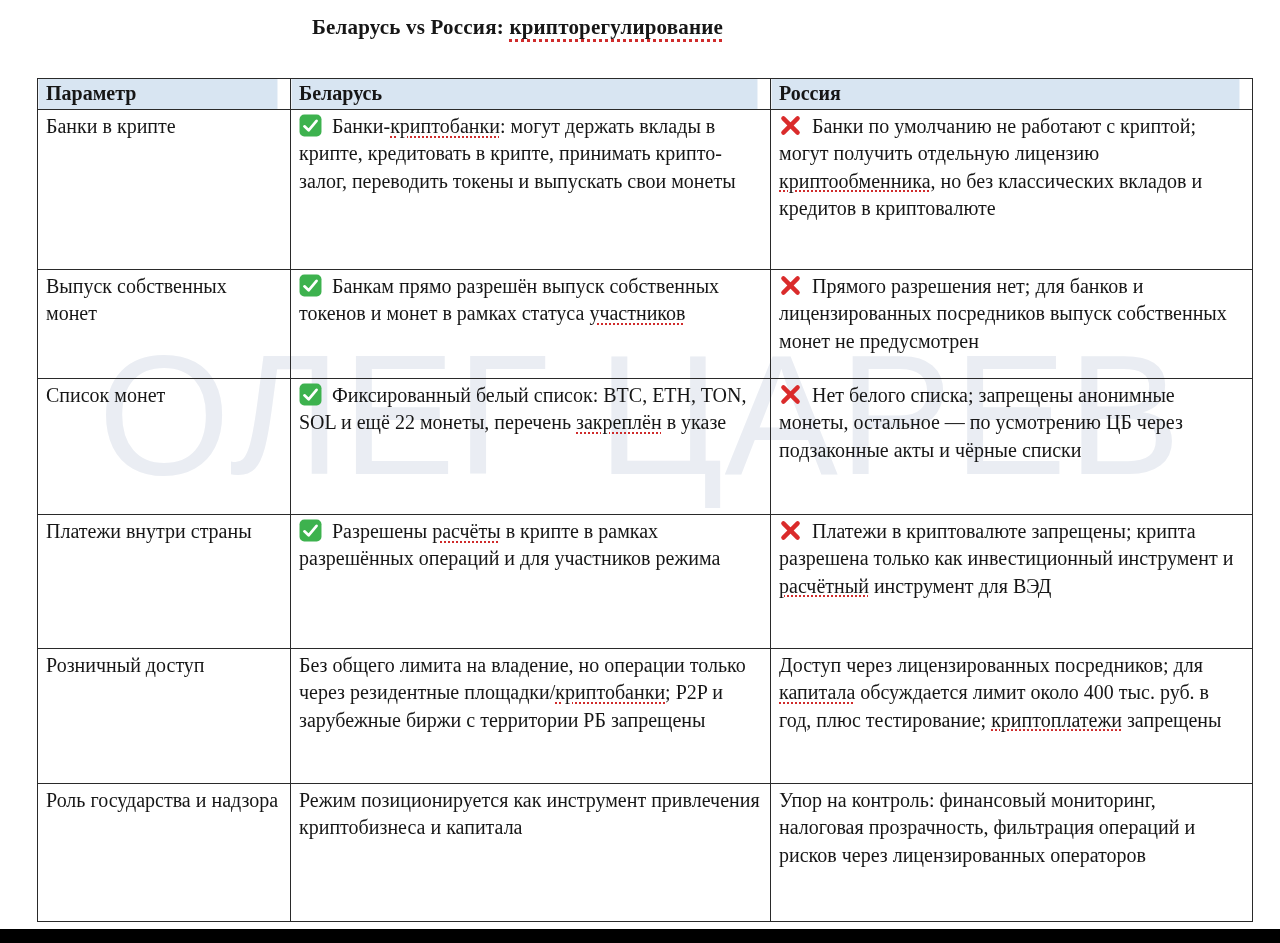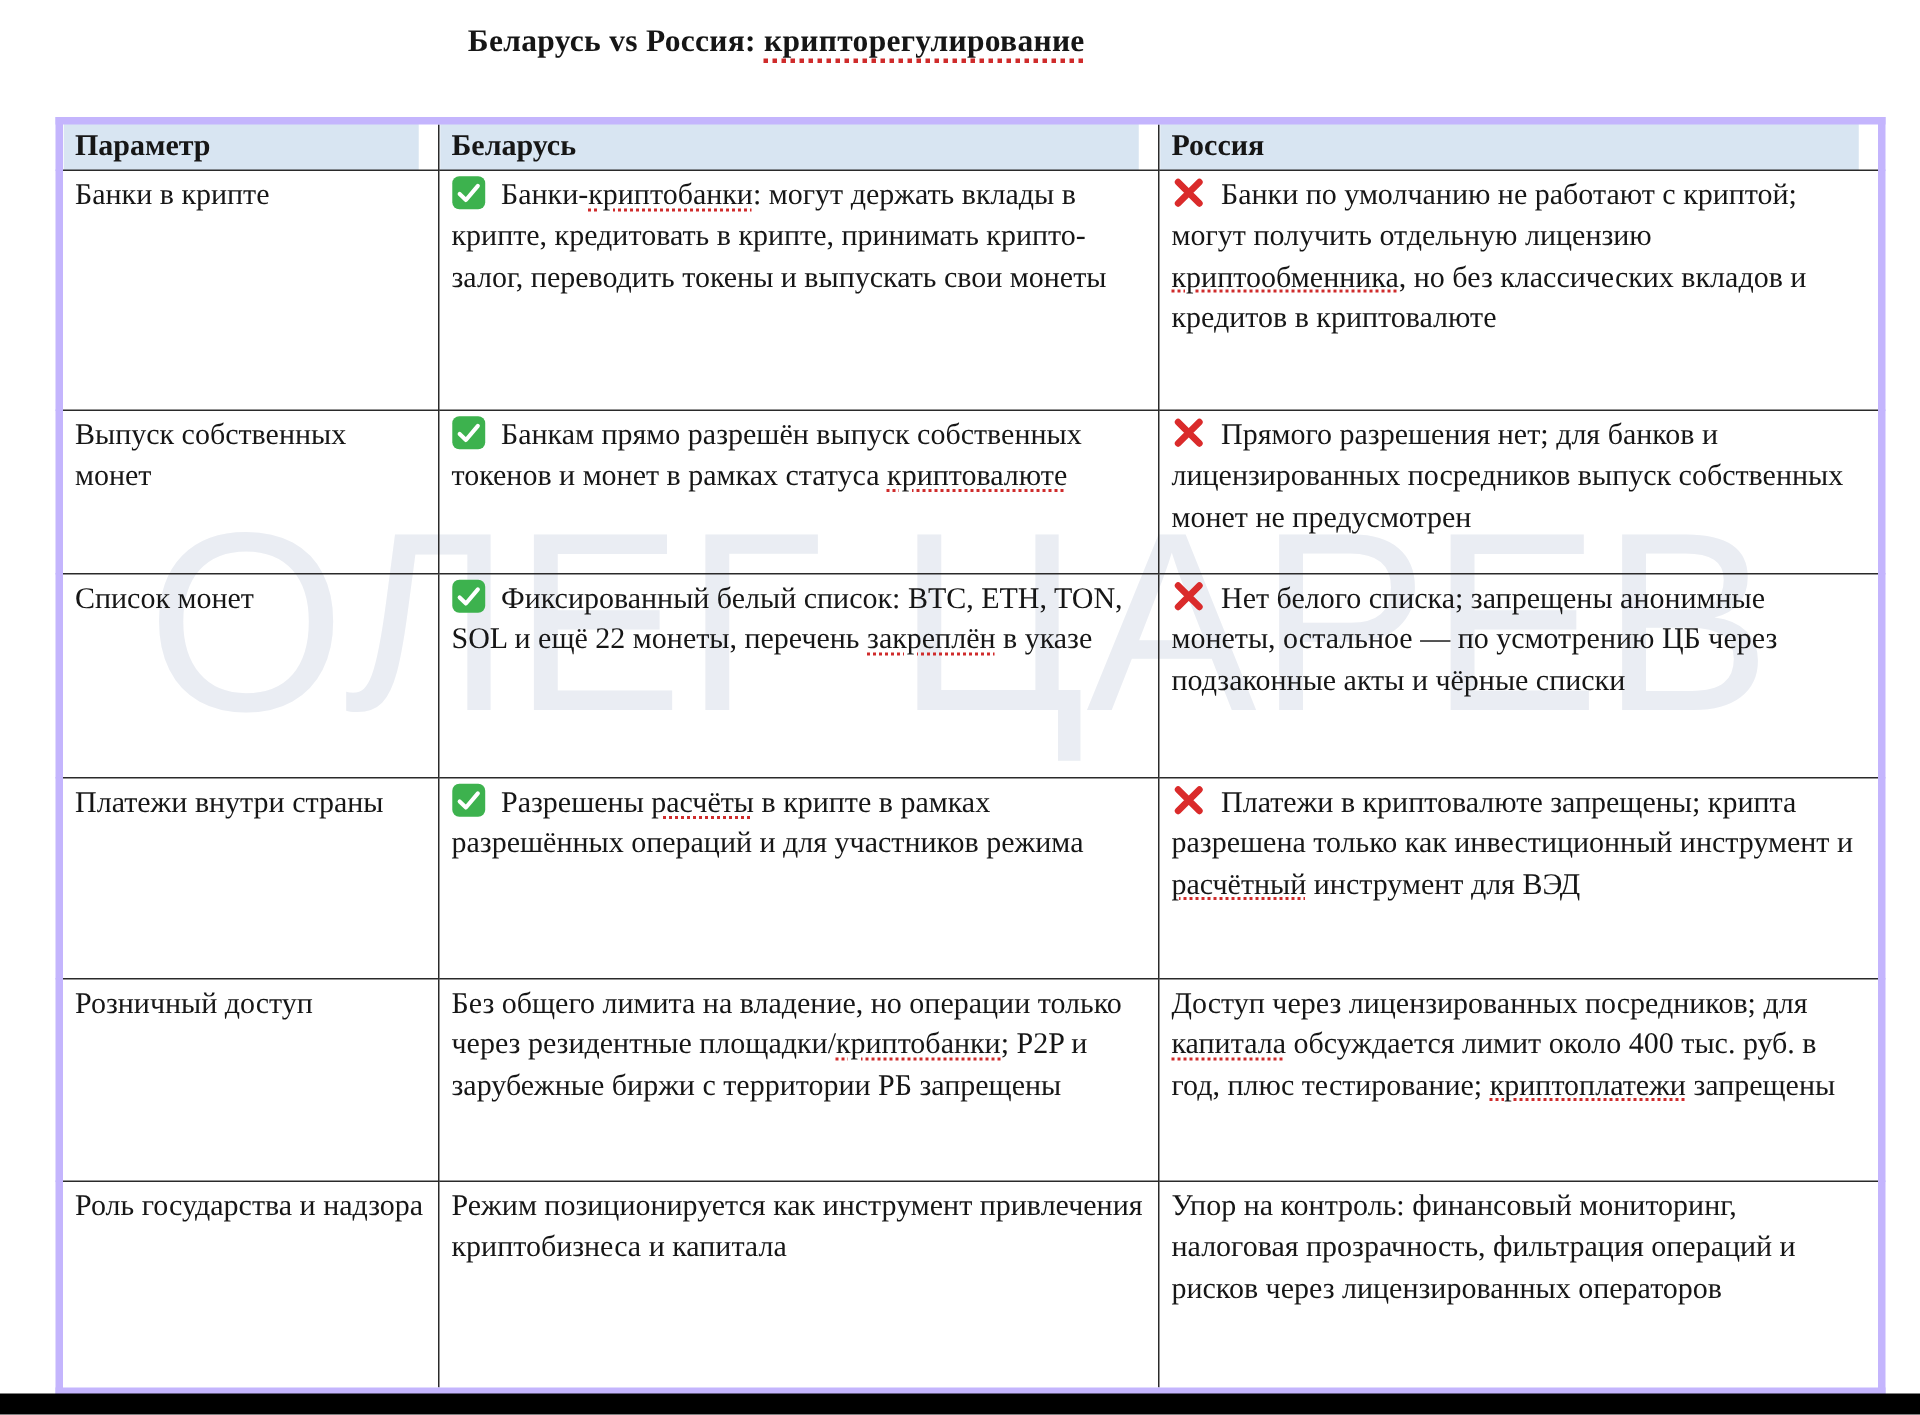--- a/index.html
+++ b/index.html
@@ -45,7 +45,7 @@
     padding:3px 8px 4px 8px;
     background:transparent;
   }
-  table.cmp{border:5px solid #c4b5fd;}
+  table.cmp{border:1px solid #c4b5fd;}
   table.cmp th{
     text-align:left;font-weight:700;height:19px;
     padding:1px 8px 2px 8px;

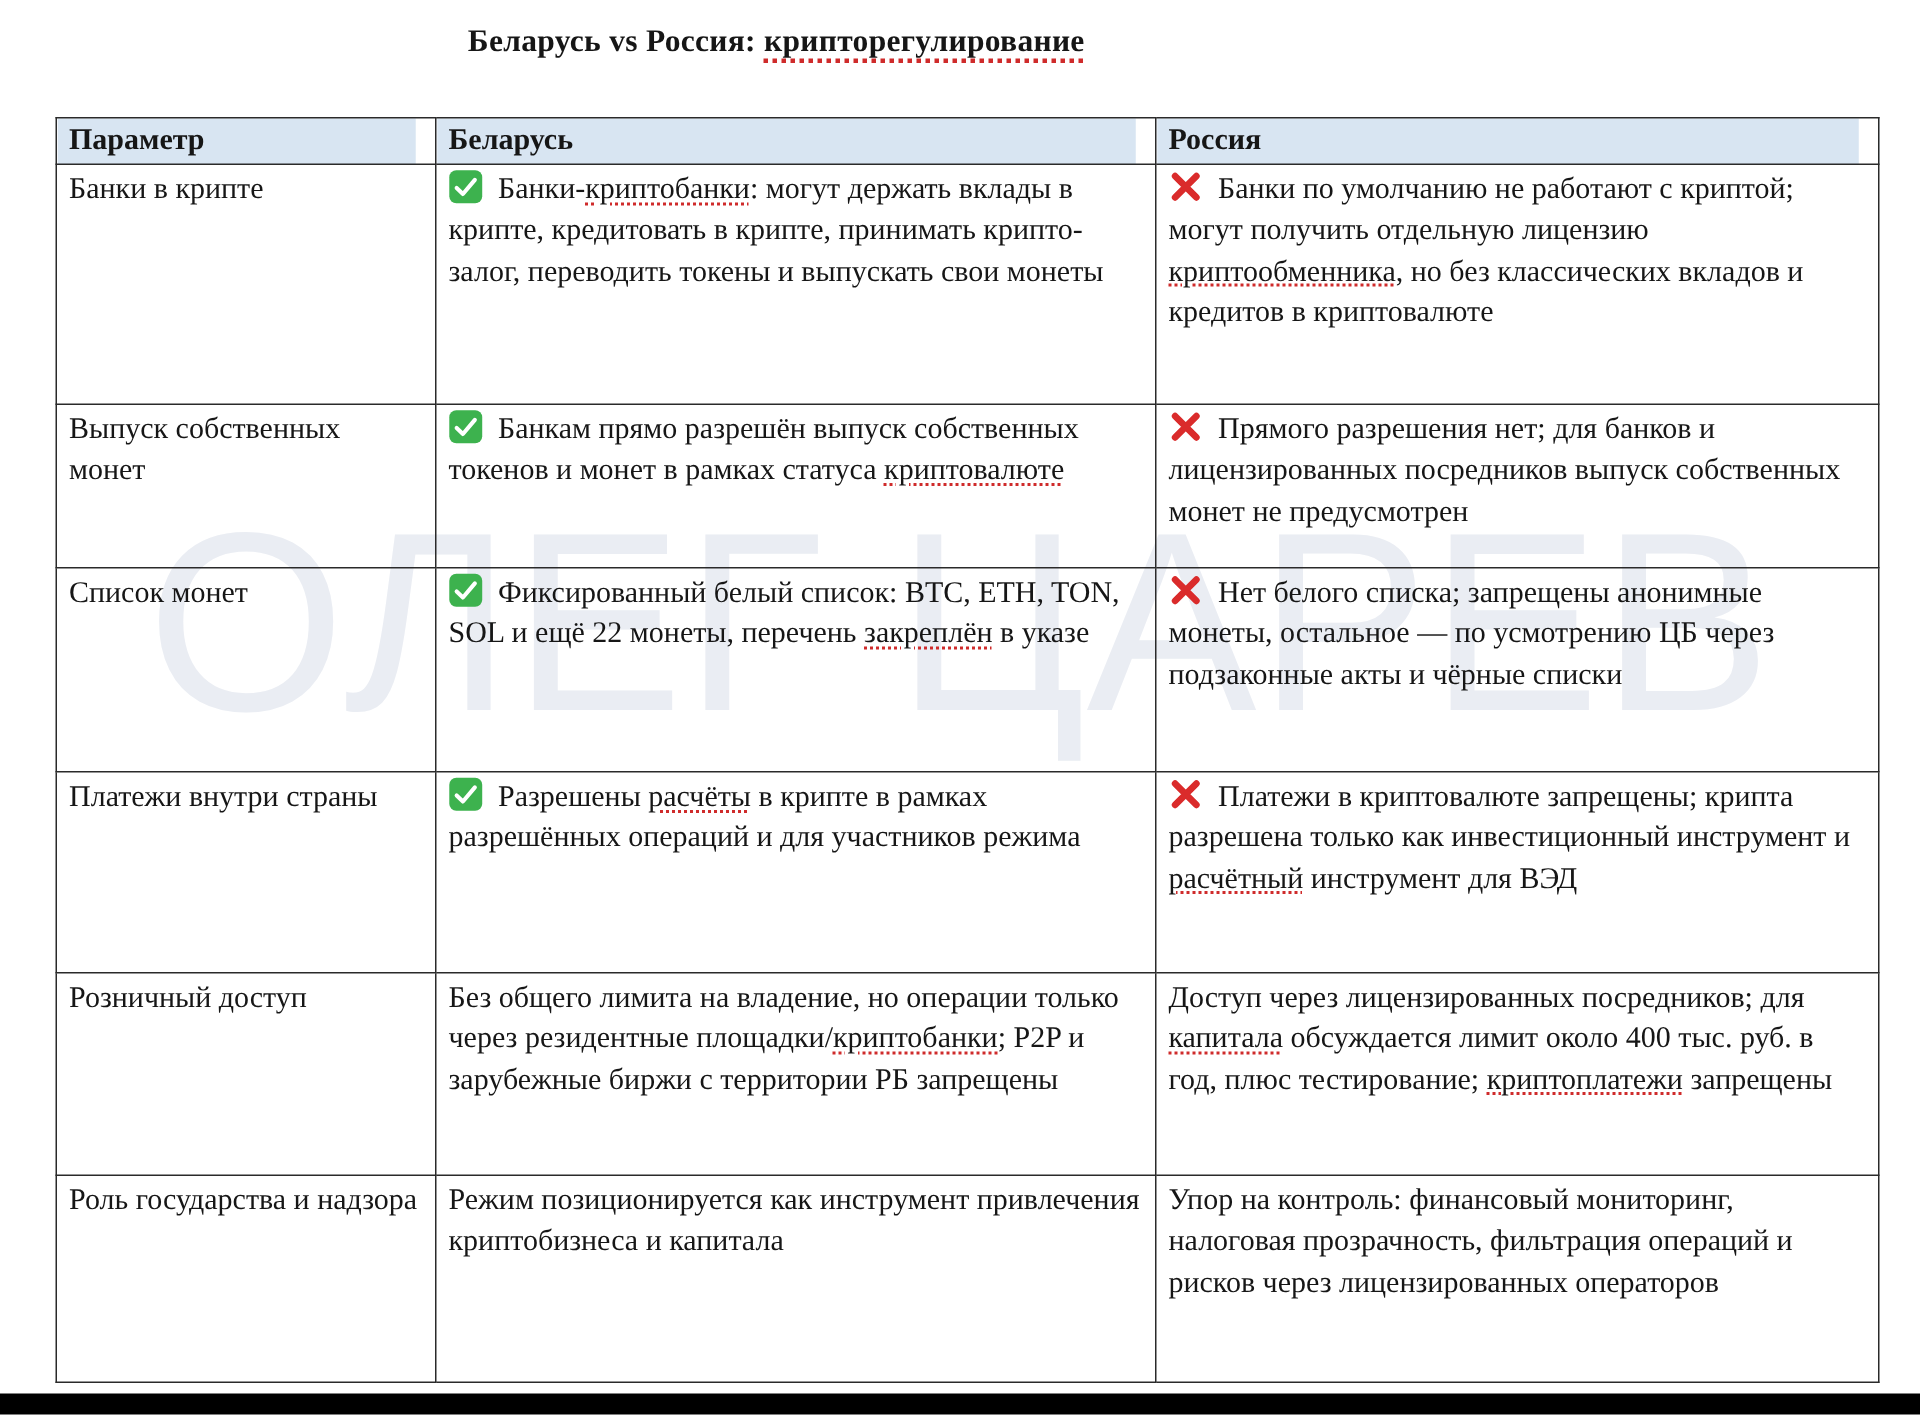--- a/index.html
+++ b/index.html
@@ -119,7 +119,7 @@
         <td><svg viewBox="0 0 22 22" class="emoji">
             <rect x="0.5" y="0.5" width="21" height="21" rx="4.5" style="fill:var(--check_green)"></rect>
             <path d="M5.2 11.8 L9.2 15.6 L16.8 6.6" style="fill:none;stroke:#ffffff;stroke-width:2.6;stroke-linecap:round;stroke-linejoin:round"></path>
-          </svg> <span>Банкам прямо разрешён выпуск собственных токенов и монет в рамках статуса </span><span class="spell">криптовалюте</span></td>
+          </svg> <span>Банкам прямо разрешён выпуск собственных токенов и монет в рамках статуса </span><span class="spell">участников</span></td>
         <td><svg viewBox="0 0 22 22" class="emoji">
             <path d="M4.2 4.2 L17.8 17.8 M17.8 4.2 L4.2 17.8" style="fill:none;stroke:var(--cross_red);stroke-width:4.2;stroke-linecap:round"></path>
           </svg> <span>Прямого разрешения нет; для банков и лицензированных посредников выпуск собственных монет не предусмотрен</span></td>

